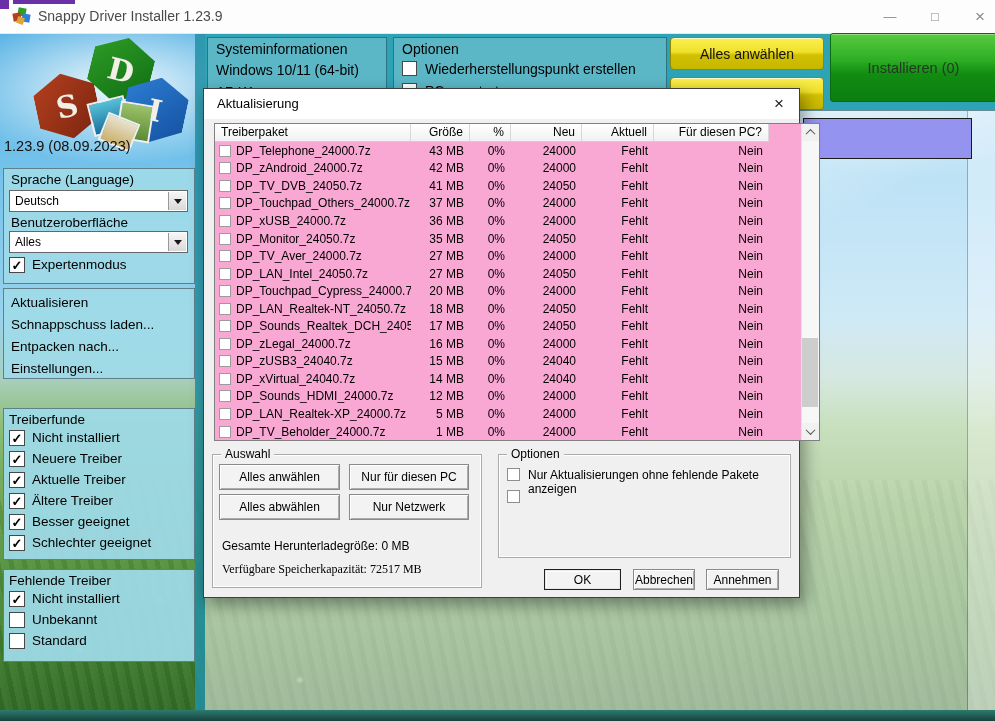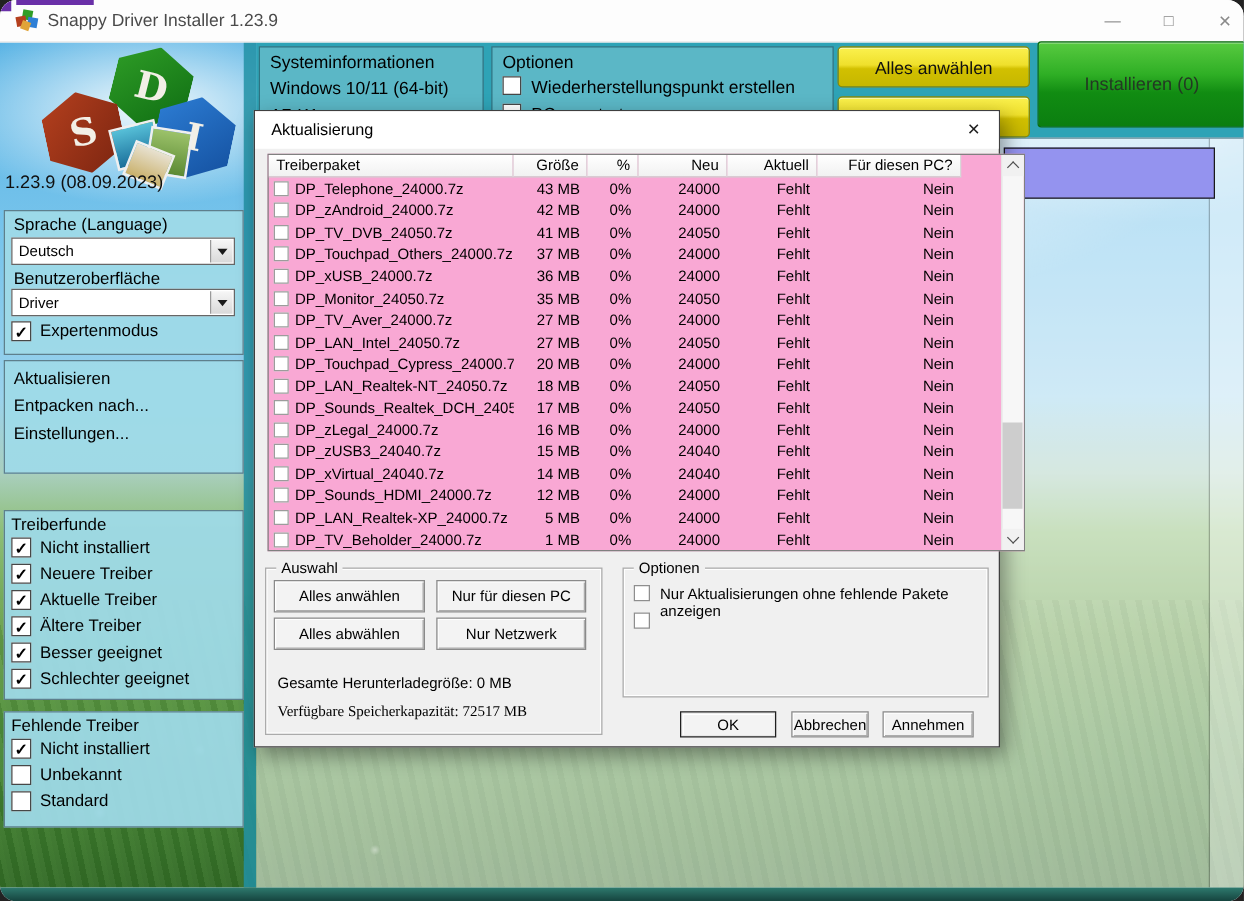--- a/index.html
+++ b/index.html
@@ -5,7 +5,7 @@
   html,body{margin:0;padding:0;background:#222;}
   .app{position:relative;width:995px;height:721px;overflow:hidden;
        font-family:"Liberation Sans",sans-serif;cursor:default;
-       -webkit-font-smoothing:antialiased;background:#fff;border-radius:13px;}
+       -webkit-font-smoothing:antialiased;background:#fff;}
   .abs{position:absolute;}
 
   

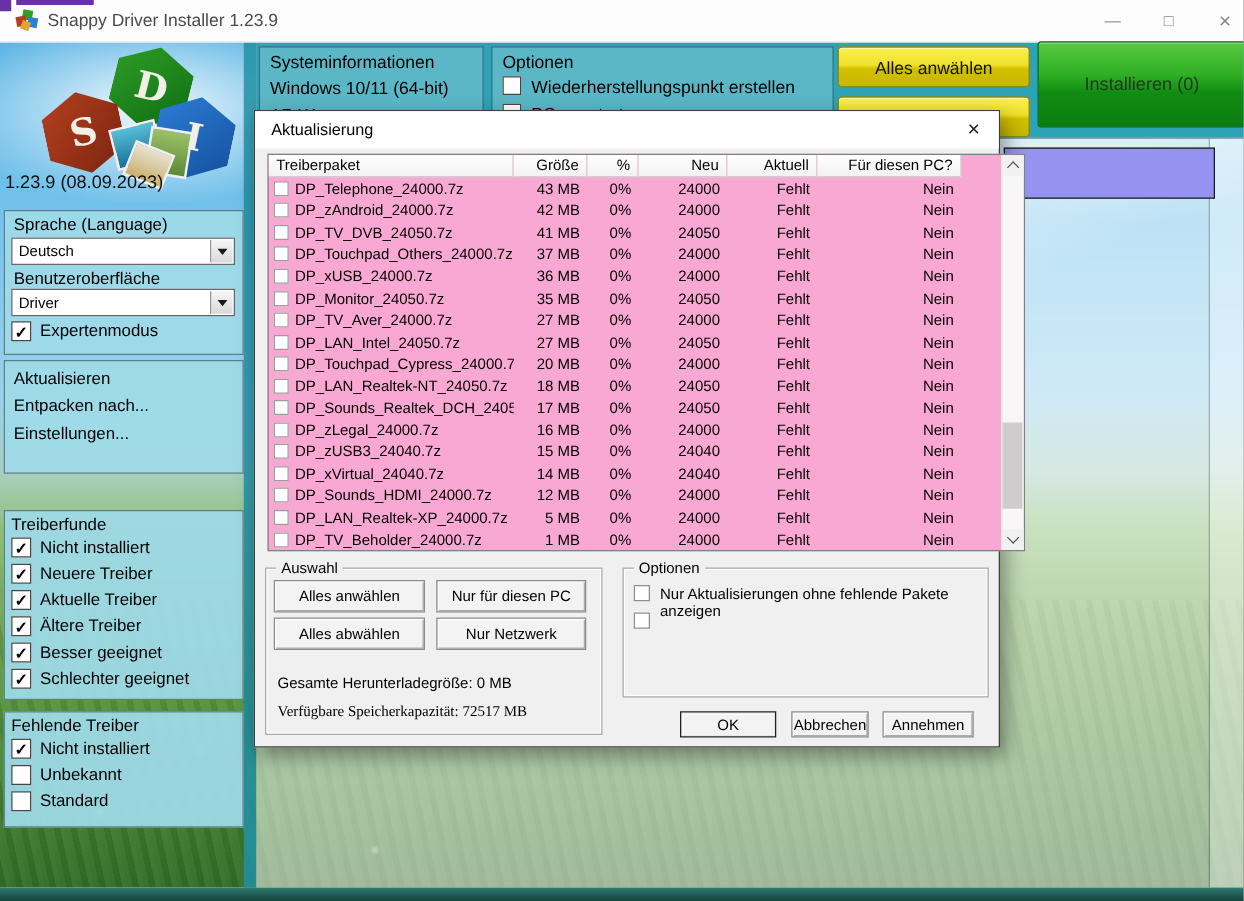--- a/index.html
+++ b/index.html
@@ -216,7 +216,7 @@
     </div>
     <span class="sp-label" style="top:46px;">Benutzeroberfläche</span>
     <div class="sel" style="top:62px;">
-      <span>Driver</span>
+      <span>Alles</span>
       <span class="sel-arrow">
           <span class="tri-down"></span>
         </span>

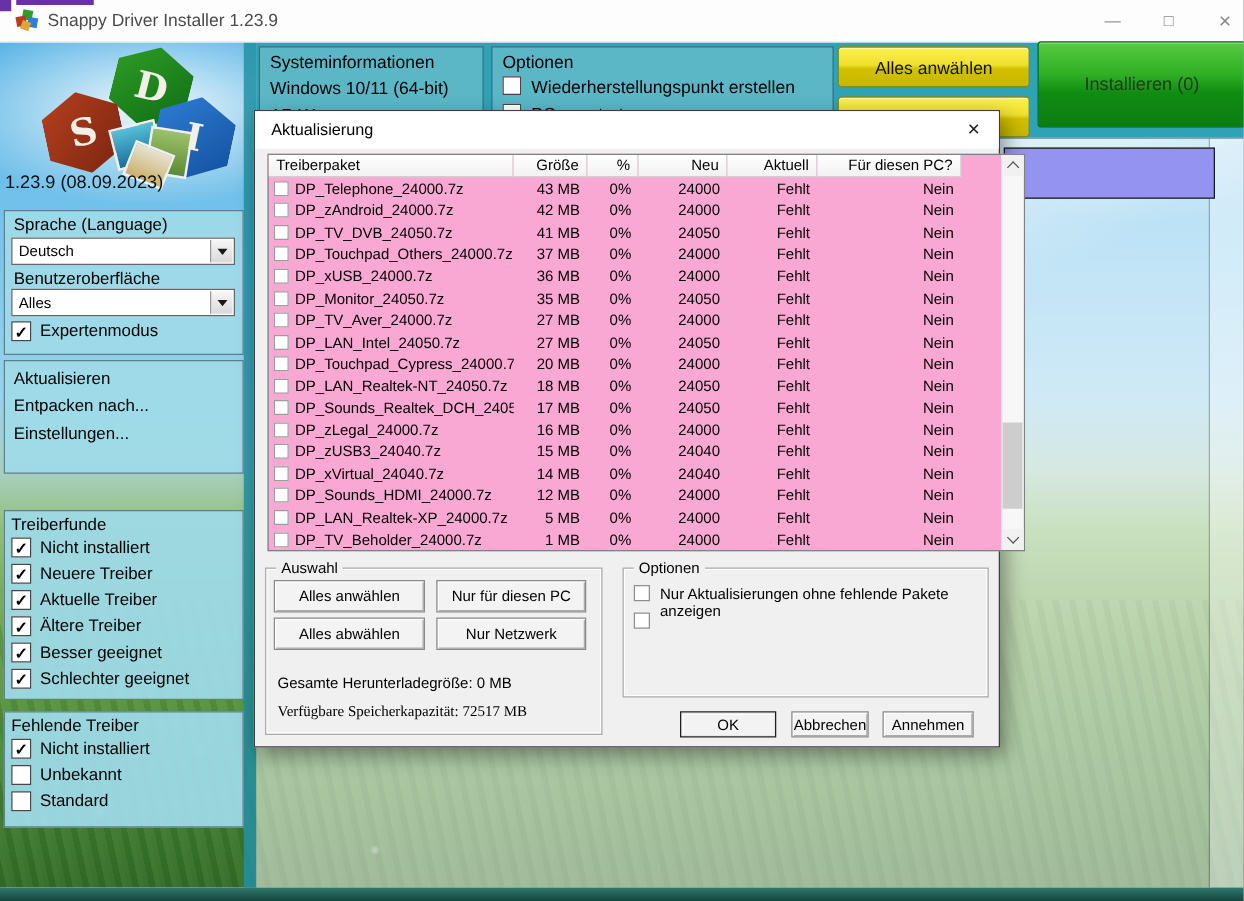--- a/index.html
+++ b/index.html
@@ -230,6 +230,7 @@
   <div class="abs spanel sp2">
     <div style="position:absolute;left:0;top:3px;right:0;" id="sidebar-menu">
         <div class="menu-item">Aktualisieren</div>
+        <div class="menu-item">Schnappschuss laden...</div>
         <div class="menu-item">Entpacken nach...</div>
         <div class="menu-item">Einstellungen...</div>
       </div>

